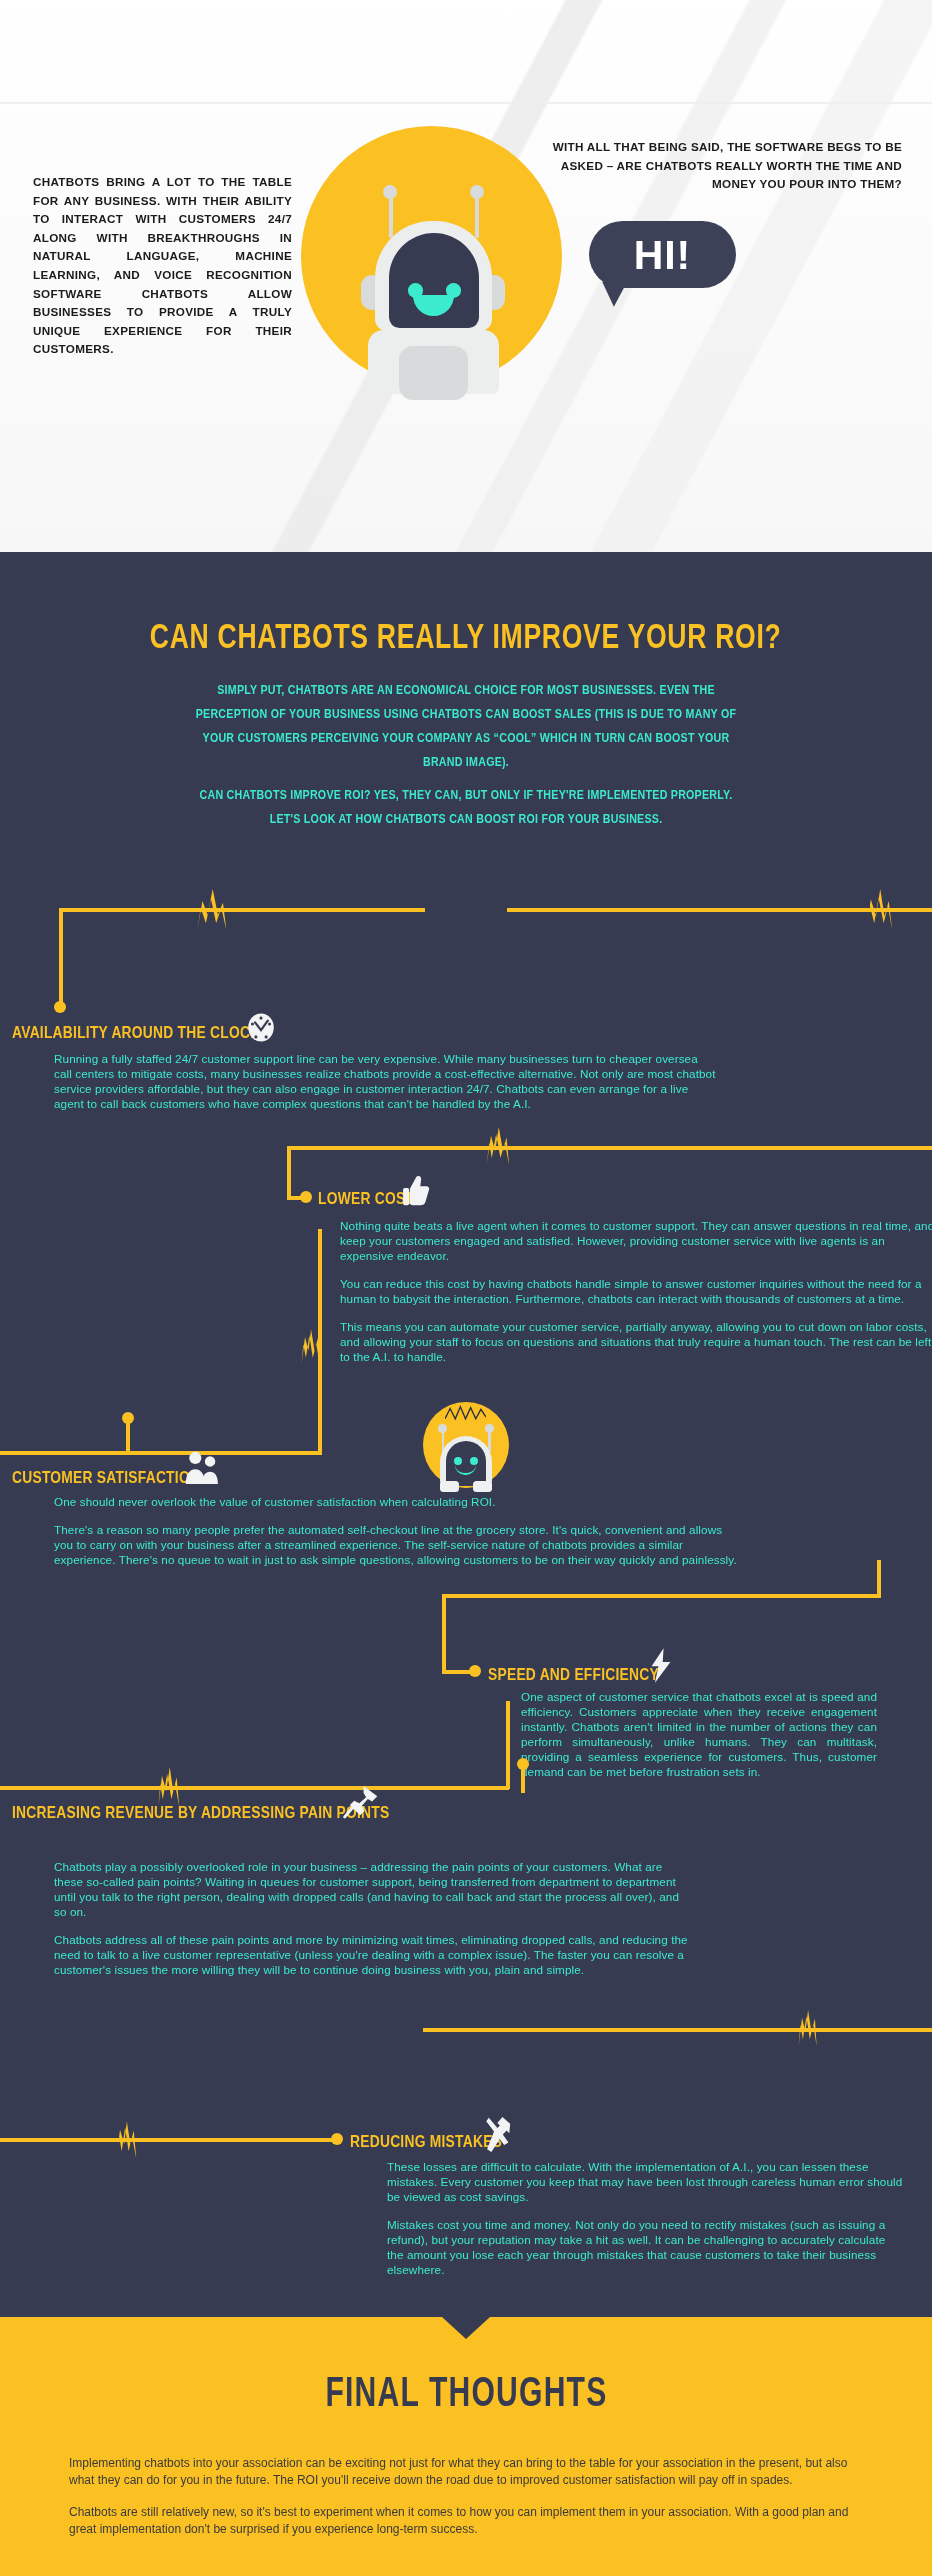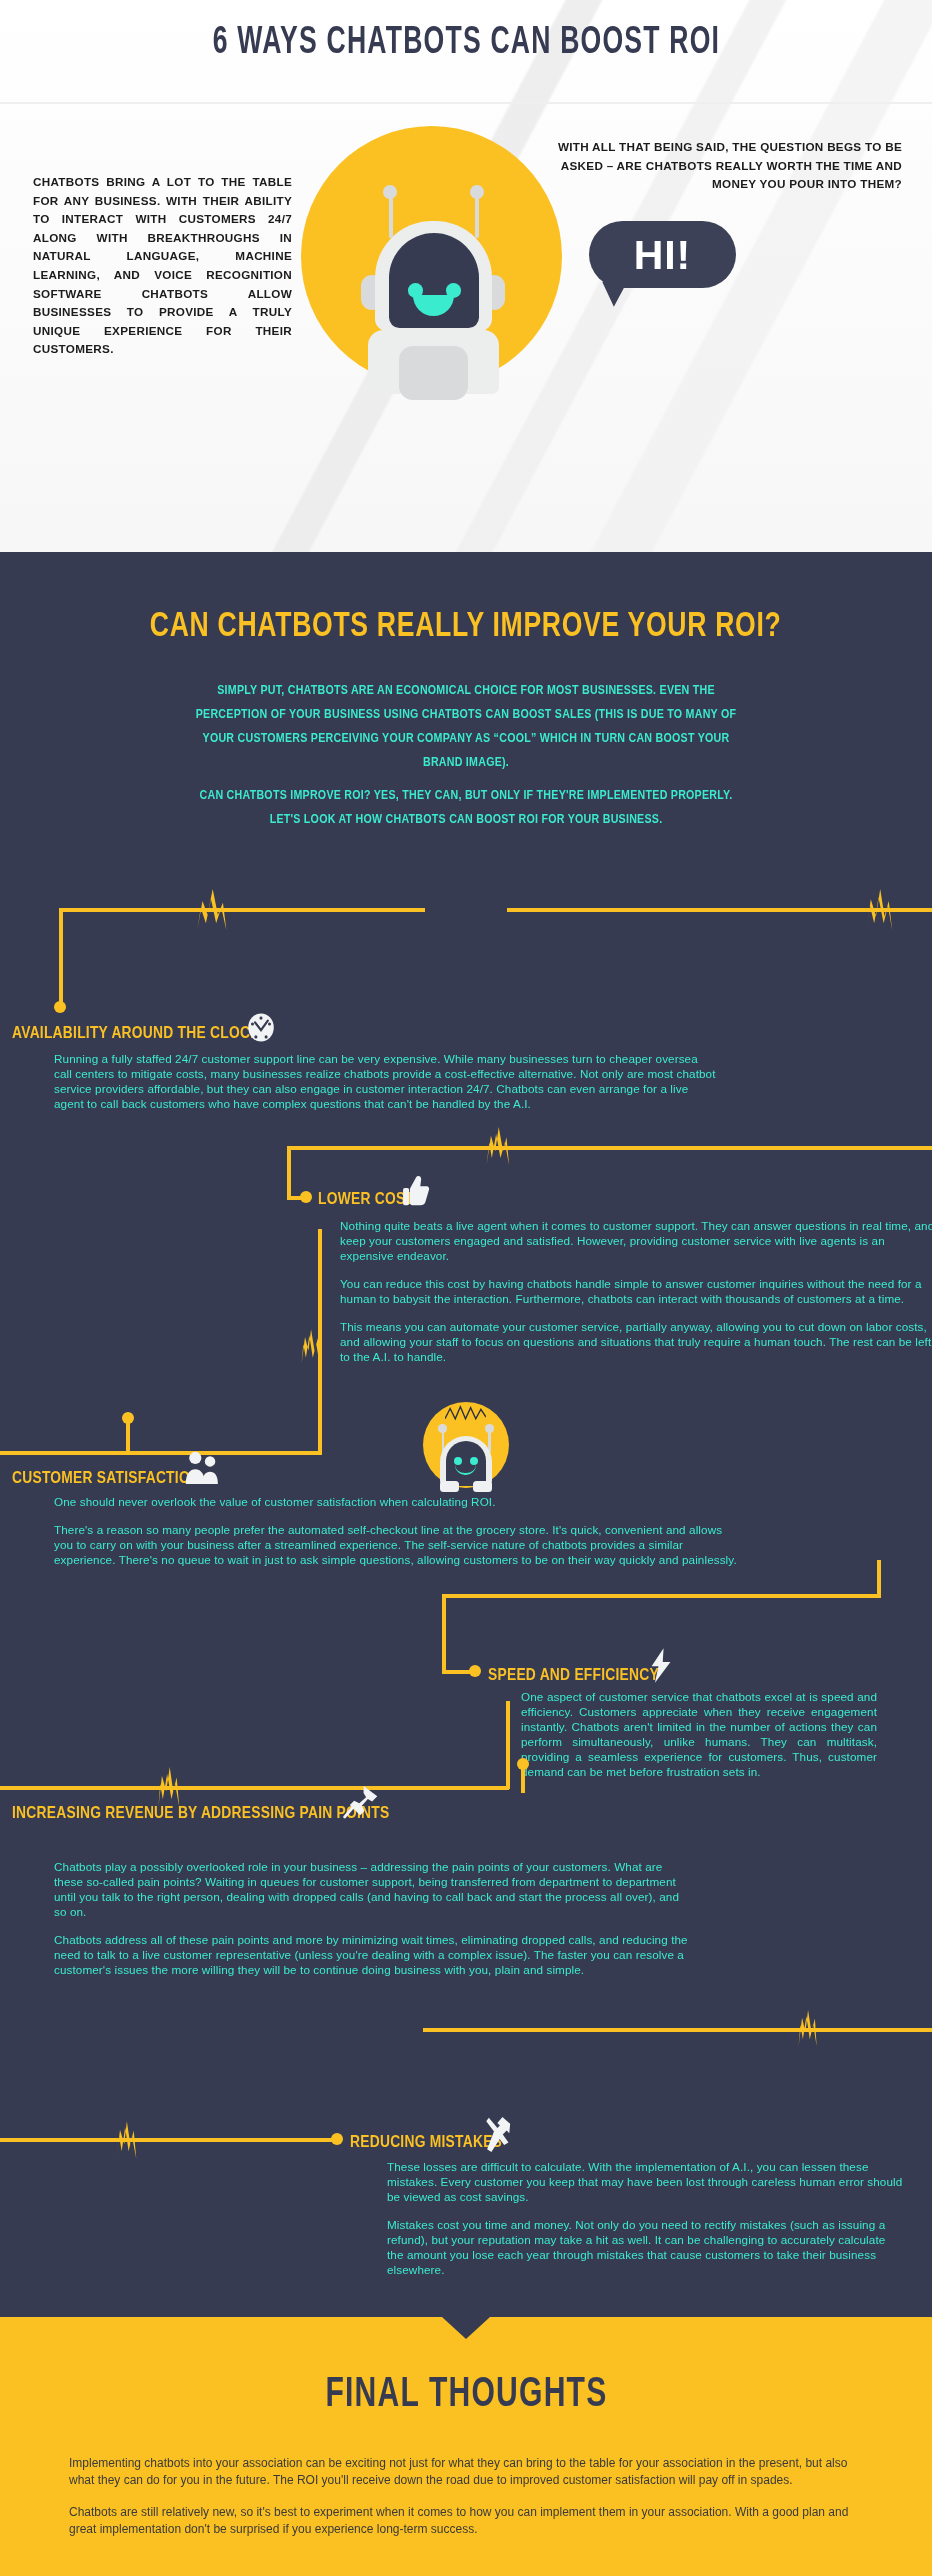--- a/index.html
+++ b/index.html
@@ -224,9 +224,6 @@
 <div class="hero">
   <div class="hero-bg-streaks"></div>
 
-  <div class="hero-title-wrap">
-    <div class="hero-title">6 WAYS CHATBOTS CAN BOOST ROI</div>
-  </div>
   <div class="hero-rule"></div>
 
   <div class="yellow-circle"></div>

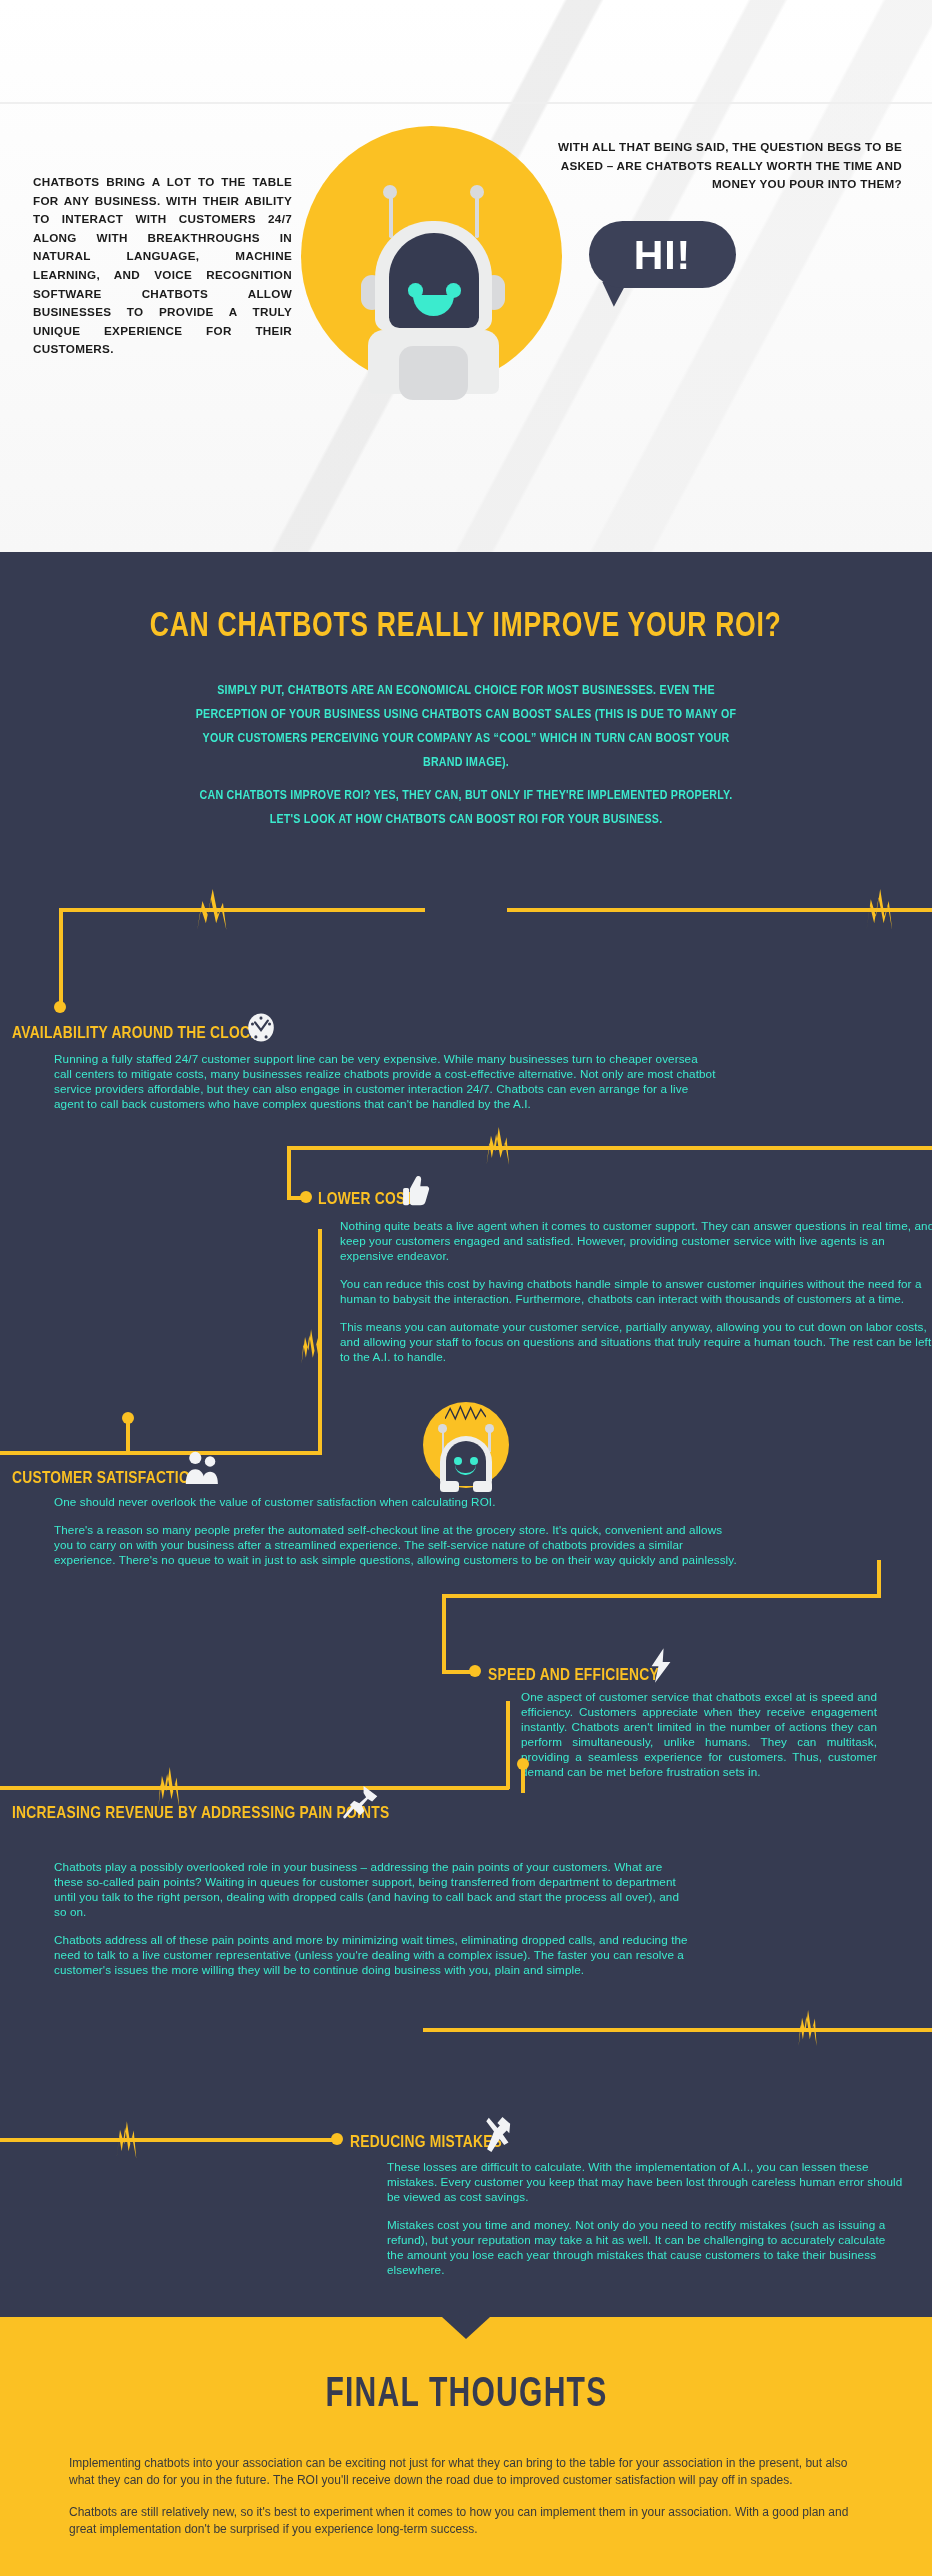--- a/index.html
+++ b/index.html
@@ -250,7 +250,7 @@
   <div class="bubble-text">HI!</div>
 
   <div class="hero-copy hero-copy-left">CHATBOTS BRING A LOT TO THE TABLE FOR ANY BUSINESS. WITH THEIR ABILITY TO INTERACT WITH CUSTOMERS 24/7 ALONG WITH BREAKTHROUGHS IN NATURAL LANGUAGE, MACHINE LEARNING, AND VOICE RECOGNITION SOFTWARE CHATBOTS ALLOW BUSINESSES TO PROVIDE A TRULY UNIQUE EXPERIENCE FOR THEIR CUSTOMERS.</div>
-  <div class="hero-copy hero-copy-tr">WITH ALL THAT BEING SAID, THE QUESTION BEGS TO BE ASKED – ARE CHATBOTS REALLY WORTH THE TIME AND MONEY YOU POUR INTO THEM?</div>
+  <div class="hero-copy hero-copy-tr">WITH ALL THAT BEING SAID, THE SOFTWARE BEGS TO BE ASKED – ARE CHATBOTS REALLY WORTH THE TIME AND MONEY YOU POUR INTO THEM?</div>
 </div>
 
 <div class="body-dark">

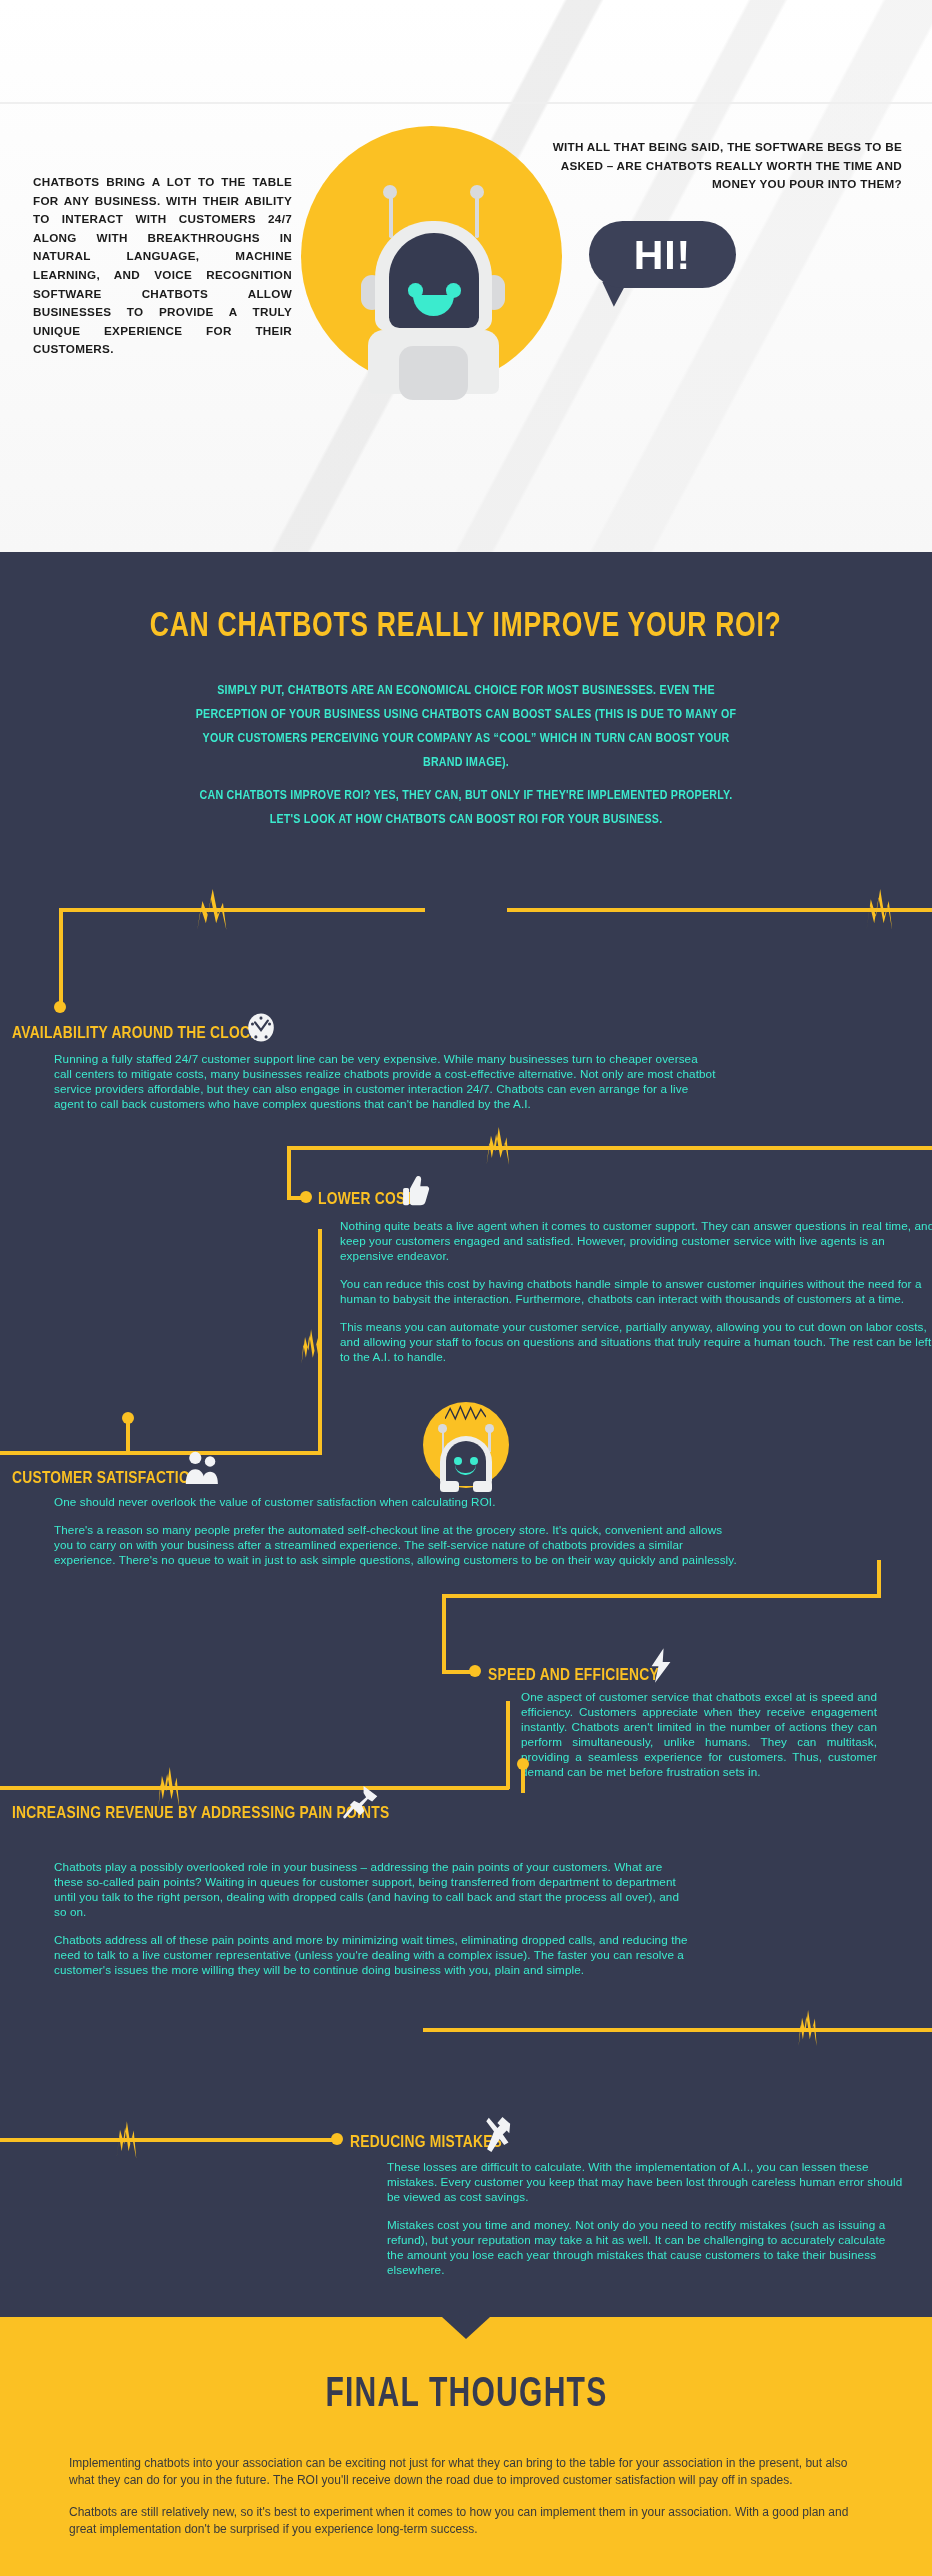--- a/index.html
+++ b/index.html
@@ -255,7 +255,7 @@
 
 <div class="body-dark">
 
-  <div class="sec-head-wrap" style="top:52px;">
+  <div class="sec-head-wrap" style="top:64px;">
     <div class="sec-head">CAN CHATBOTS REALLY IMPROVE YOUR ROI?</div>
   </div>
 

